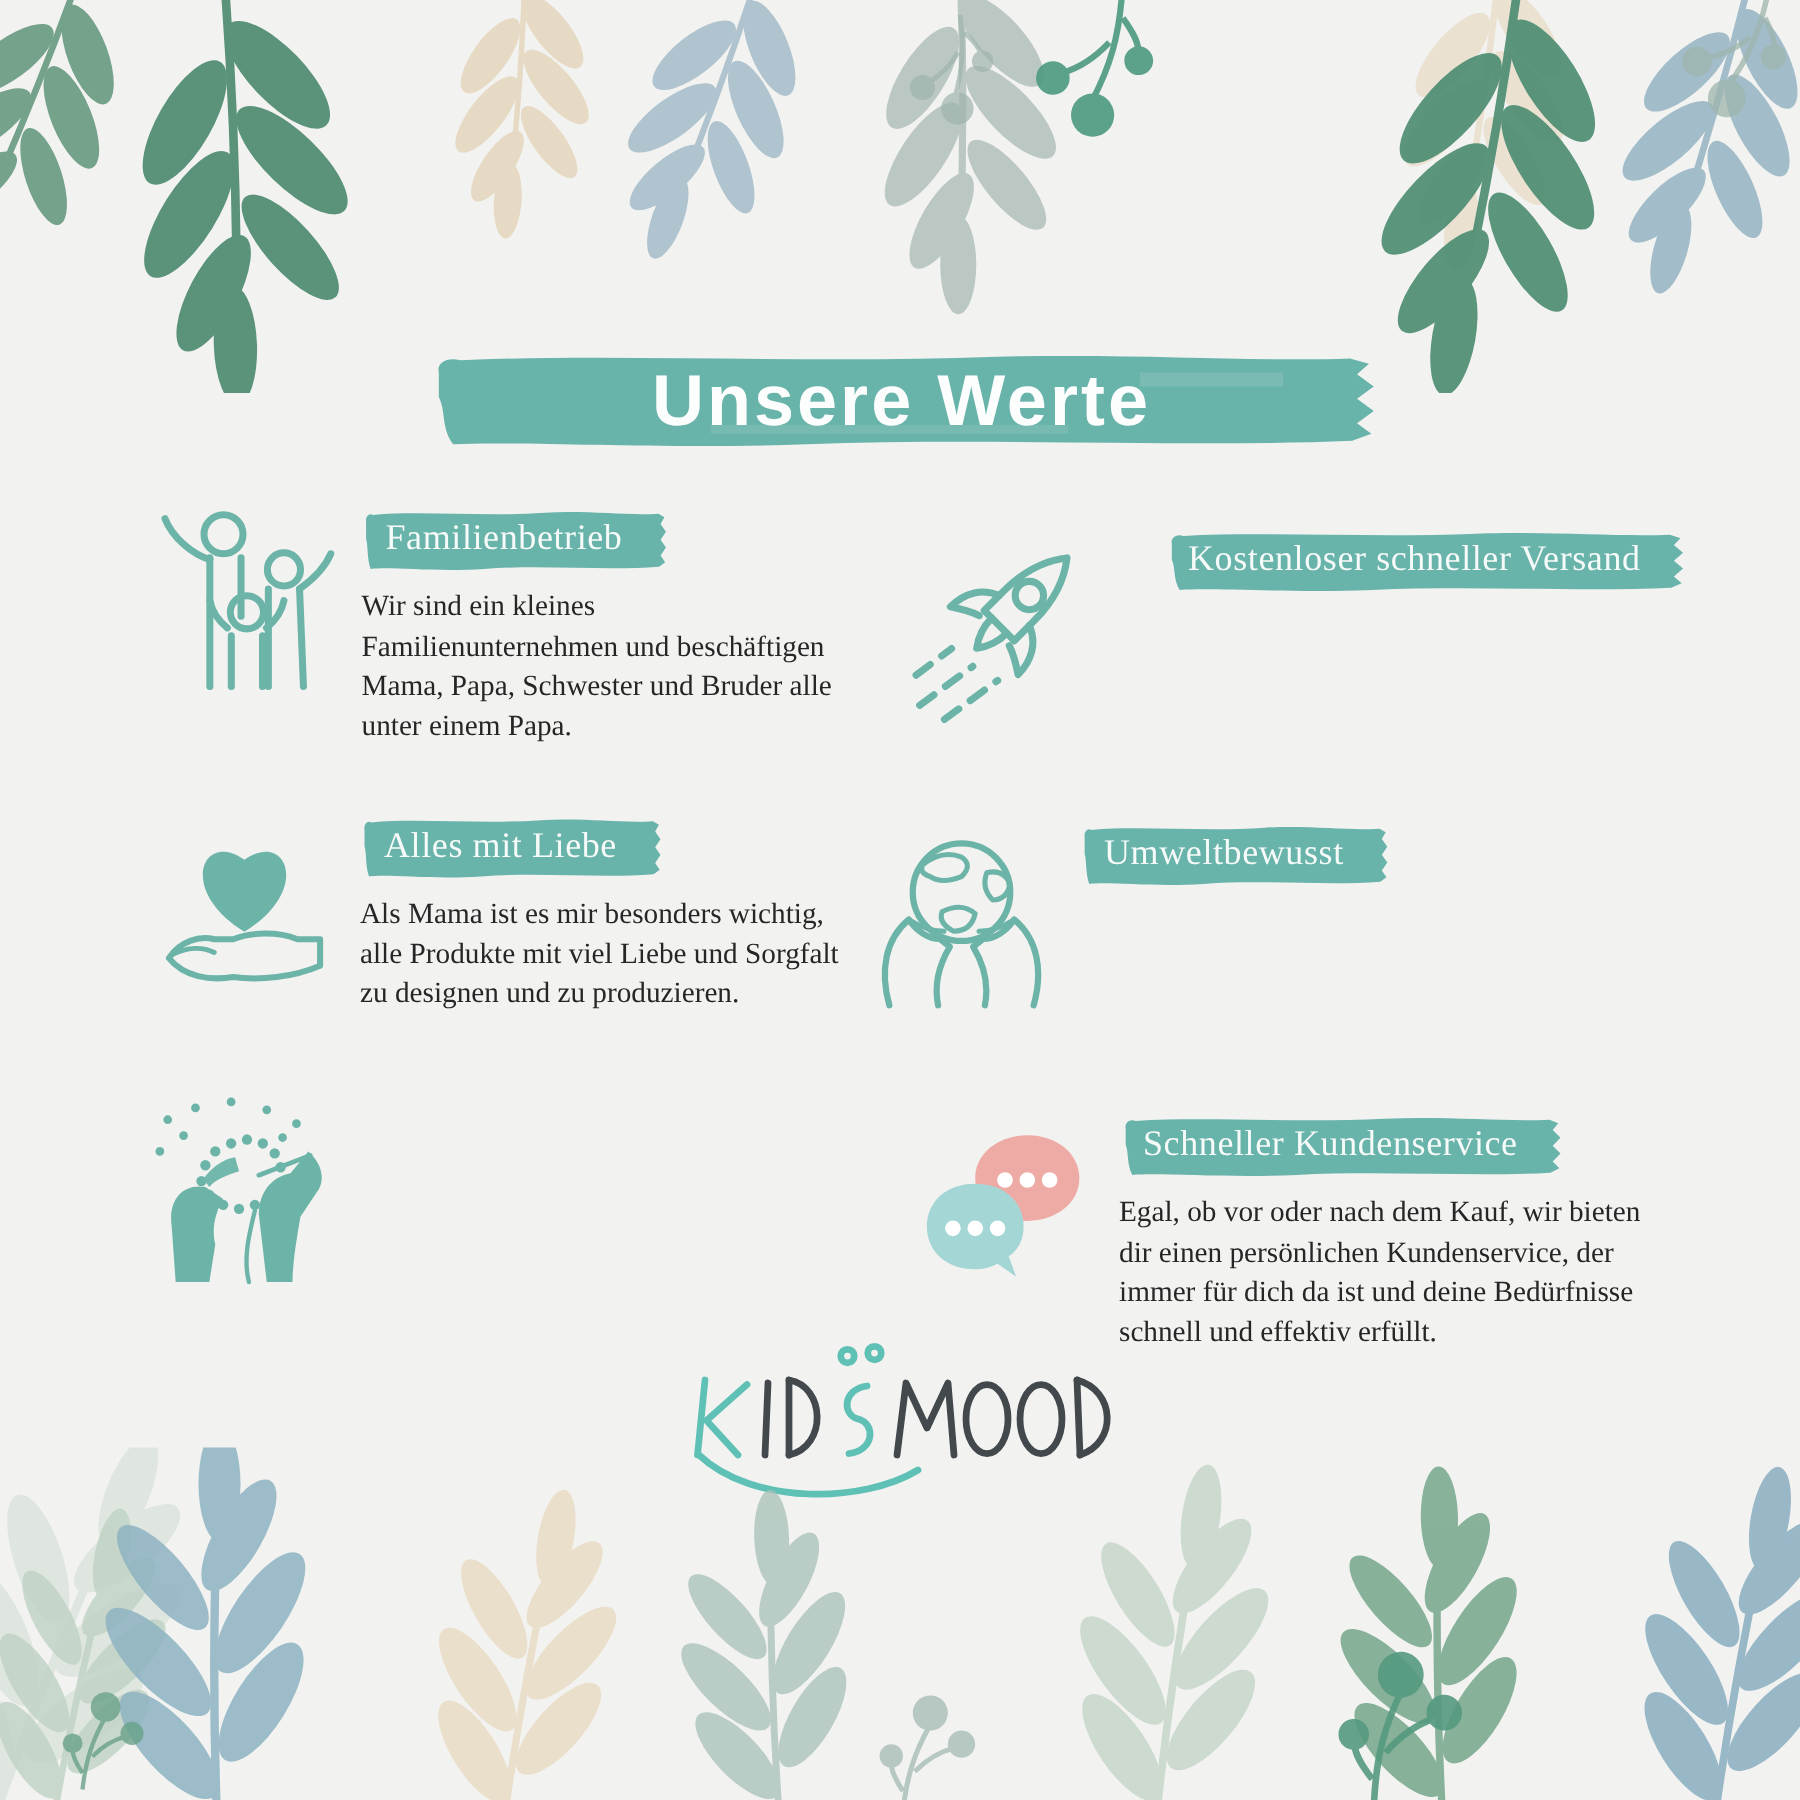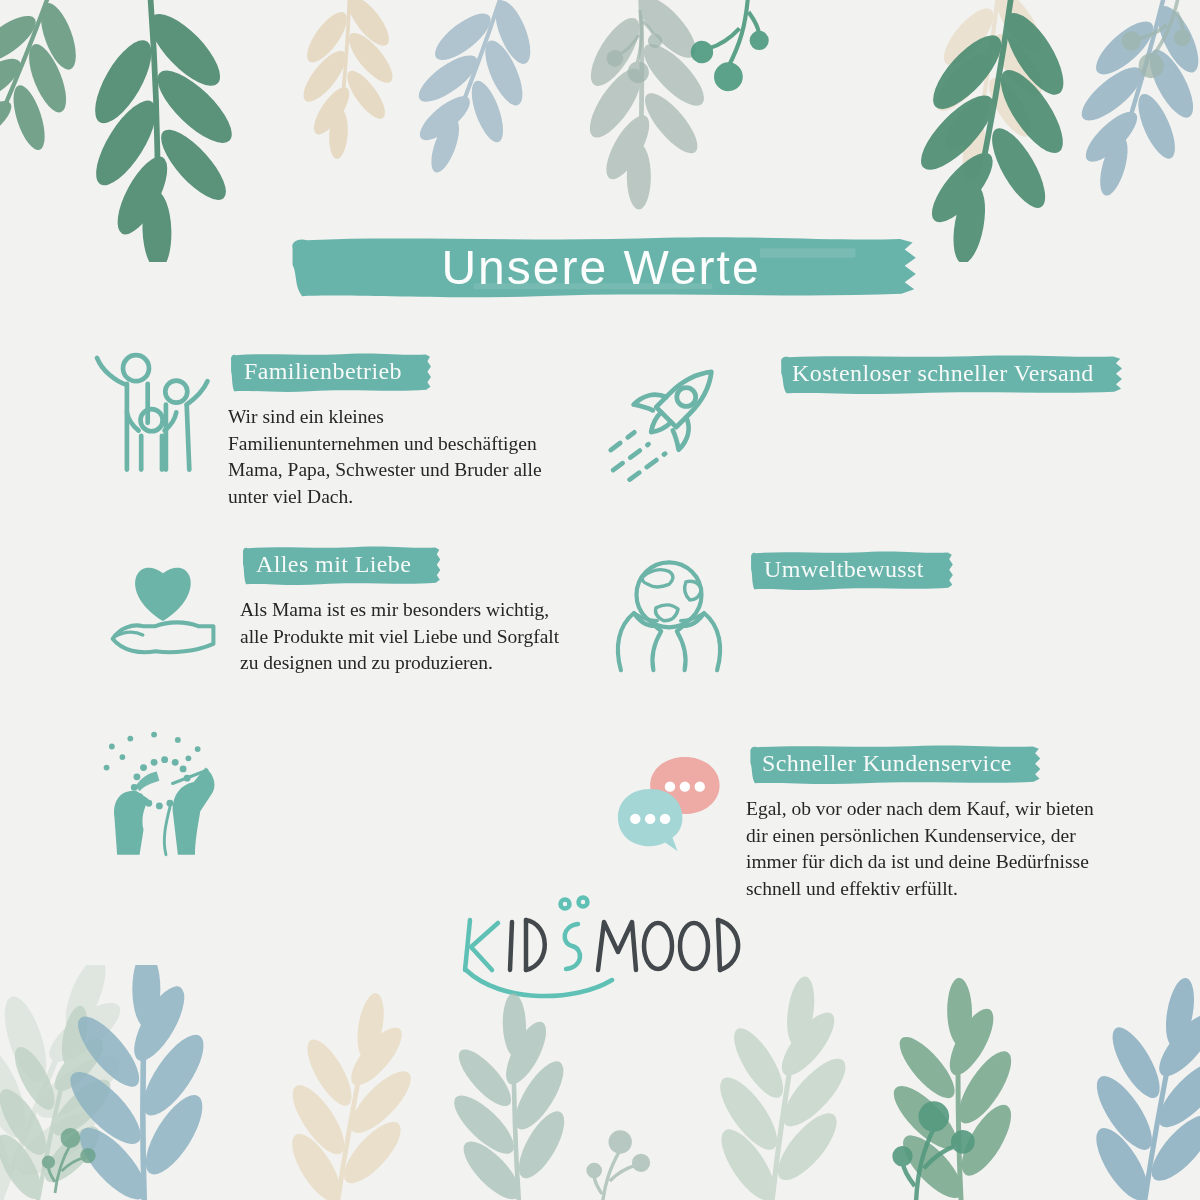--- a/index.html
+++ b/index.html
@@ -21,7 +21,7 @@
     position:relative;z-index:1;display:flex;align-items:center;justify-content:center;
     width:100%;height:100%;
     font-family:"Liberation Sans",sans-serif;
-    font-size:48px;color:#fcfefd;letter-spacing:2px;font-weight:400;
+    font-size:48px;color:#fcfefd;letter-spacing:2px;font-weight:700;
   }
 
   

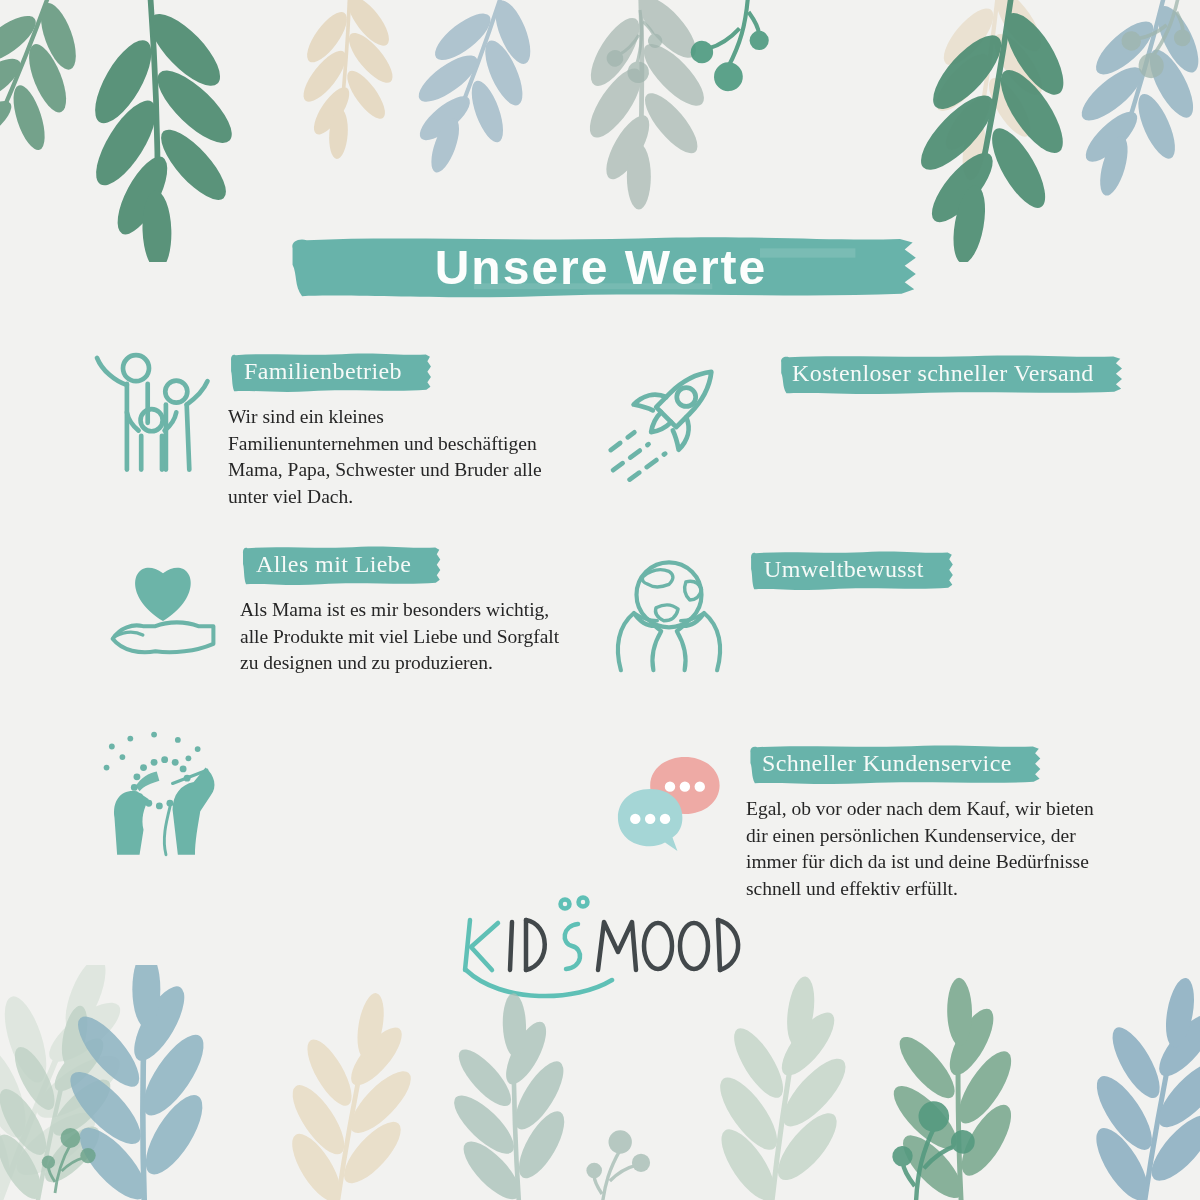--- a/index.html
+++ b/index.html
@@ -38,7 +38,7 @@
   .body-text{
     font-size:19.5px;line-height:1.36;color:#262626;margin:0;
   }
-  #card1{left:84px;top:338px;margin-top:12px;}  #card1 .body-text{max-width:330px;}
+  #card1{left:97px;top:338px;}  #card1 .body-text{max-width:330px;}
   #card2{left:606px;top:352px;gap:40px;}  #card2 .body-text{max-width:362px;}
   #card3{left:100px;top:543px;}  #card3 .body-text{max-width:320px;}
   #card4{left:604px;top:548px;}  #card4 .body-text{max-width:340px;}

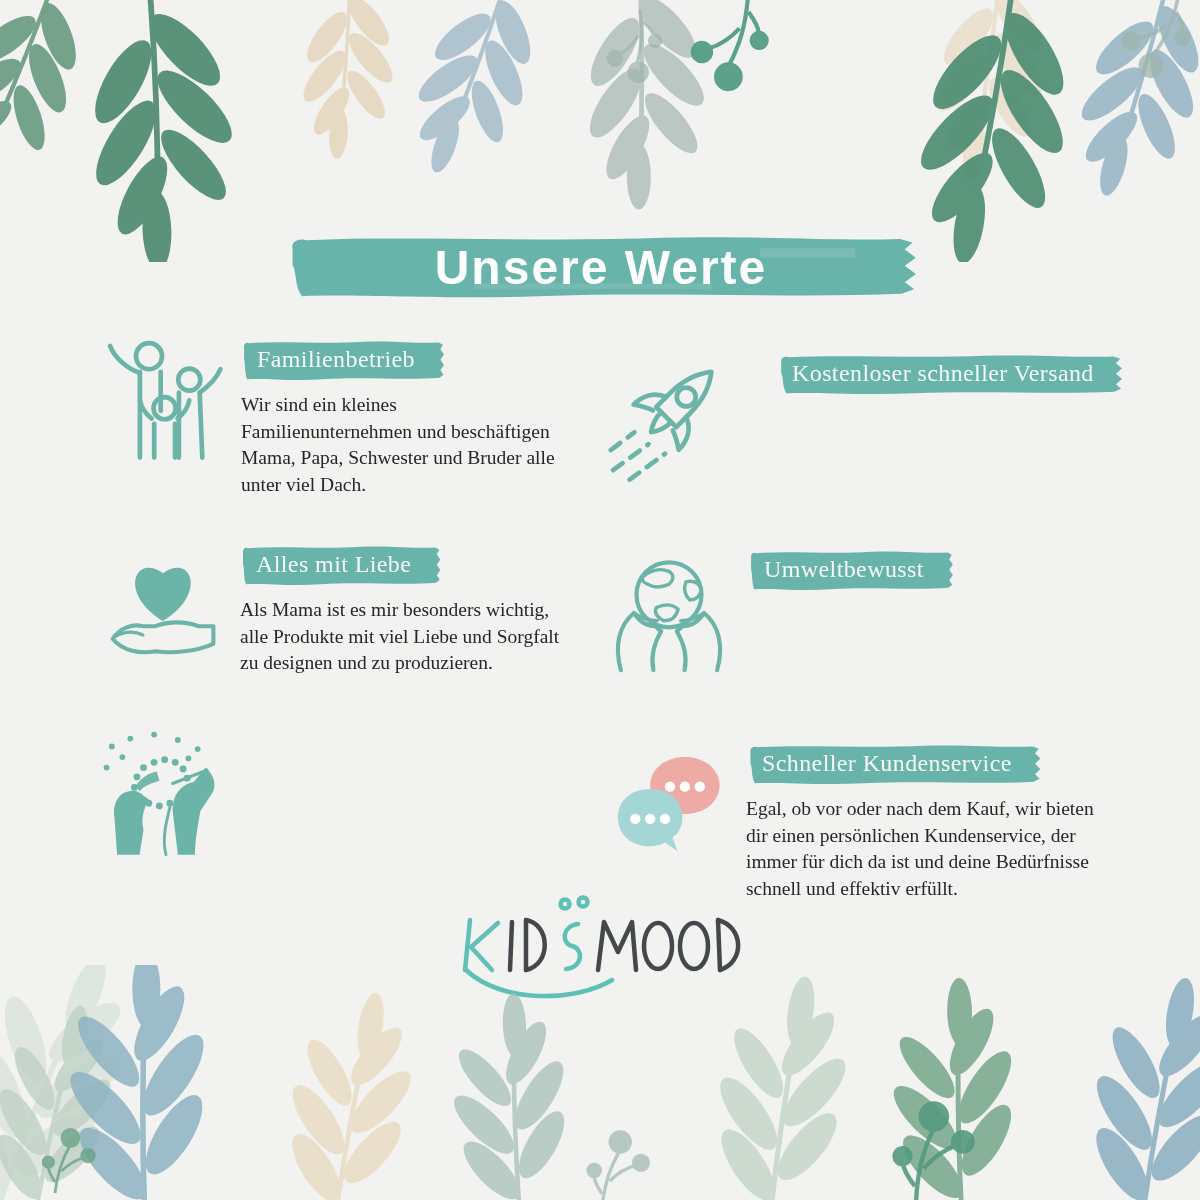--- a/index.html
+++ b/index.html
@@ -125,7 +125,7 @@
         </svg>
       <span class="label">Familienbetrieb</span>
     </div>
-    <p class="body-text">Wir sind ein kleines Familienunternehmen und beschäftigen Mama, Papa, Schwester und Bruder alle unter viel Dach.</p>
+    <p class="body-text">Wir sind ein kleines Familienunternehmen und beschäftigen Mama, Papa, Schwester und Bruder alle unter einem Papa.</p>
   </div>
 </div>
 

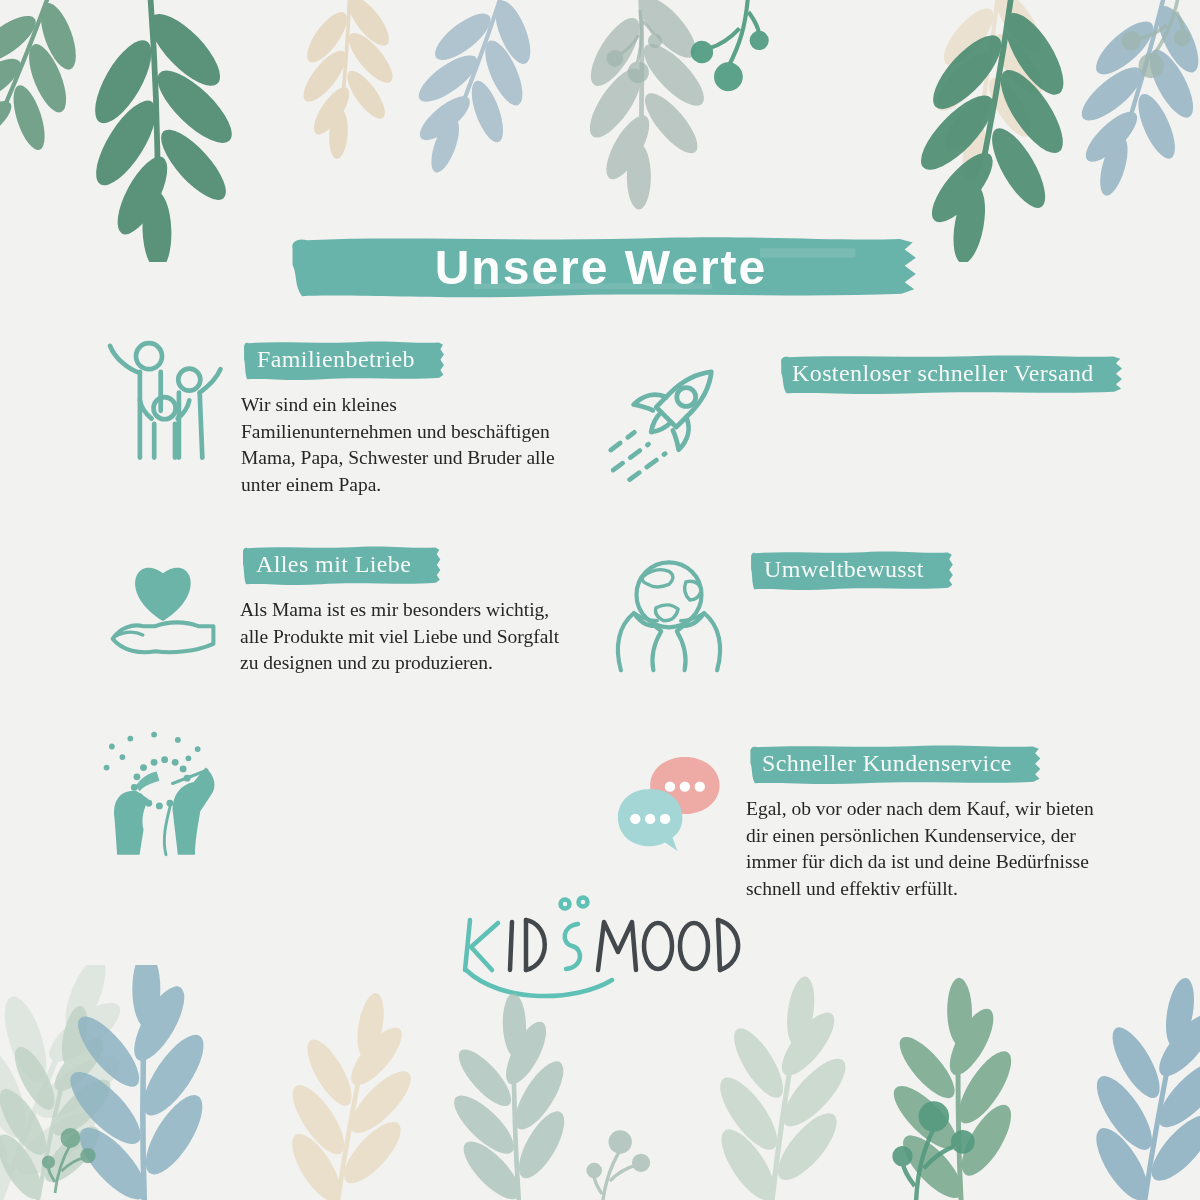--- a/index.html
+++ b/index.html
@@ -41,7 +41,7 @@
   #card1{left:97px;top:338px;}  #card1 .body-text{max-width:330px;}
   #card2{left:606px;top:352px;gap:40px;}  #card2 .body-text{max-width:362px;}
   #card3{left:100px;top:543px;}  #card3 .body-text{max-width:320px;}
-  #card4{left:604px;top:548px;}  #card4 .body-text{max-width:340px;}
+  #card4{left:576px;top:548px;}  #card4 .body-text{max-width:340px;}
   #card5{left:96px;top:728px;}   #card5 .body-text{max-width:300px;}
   #card6{left:608px;top:742px;}  #card6 .body-text{max-width:350px;}
 

